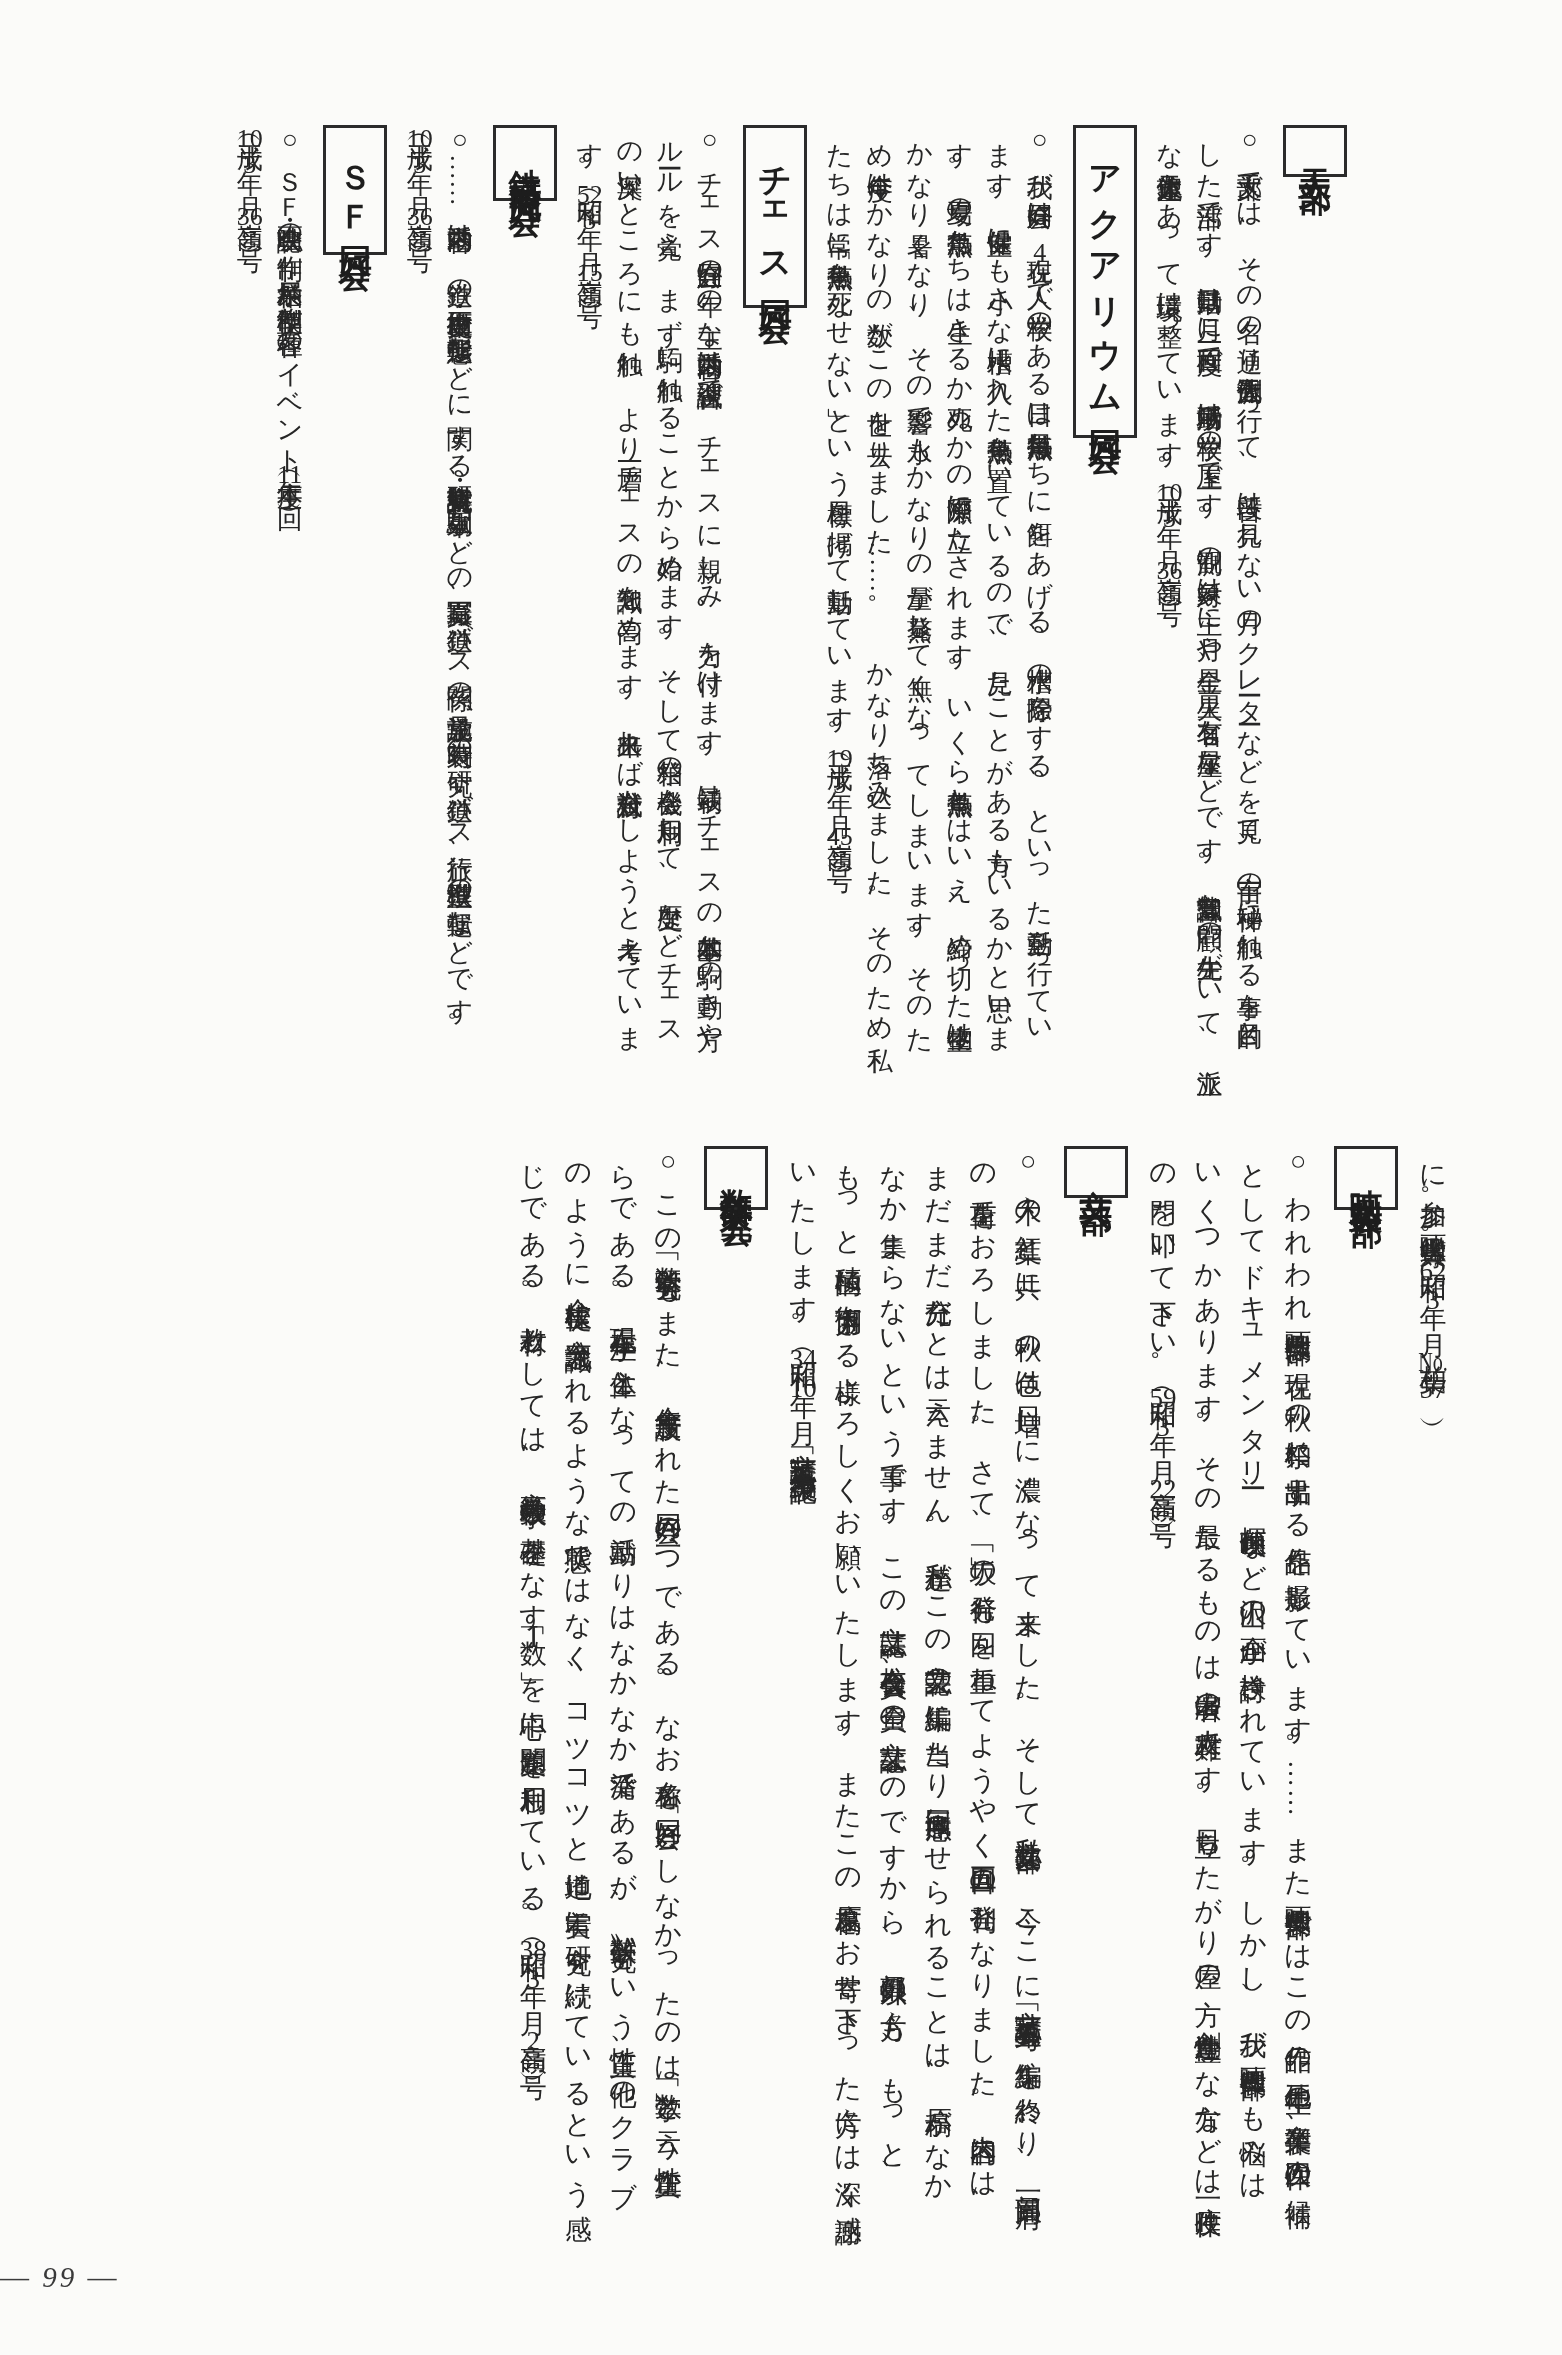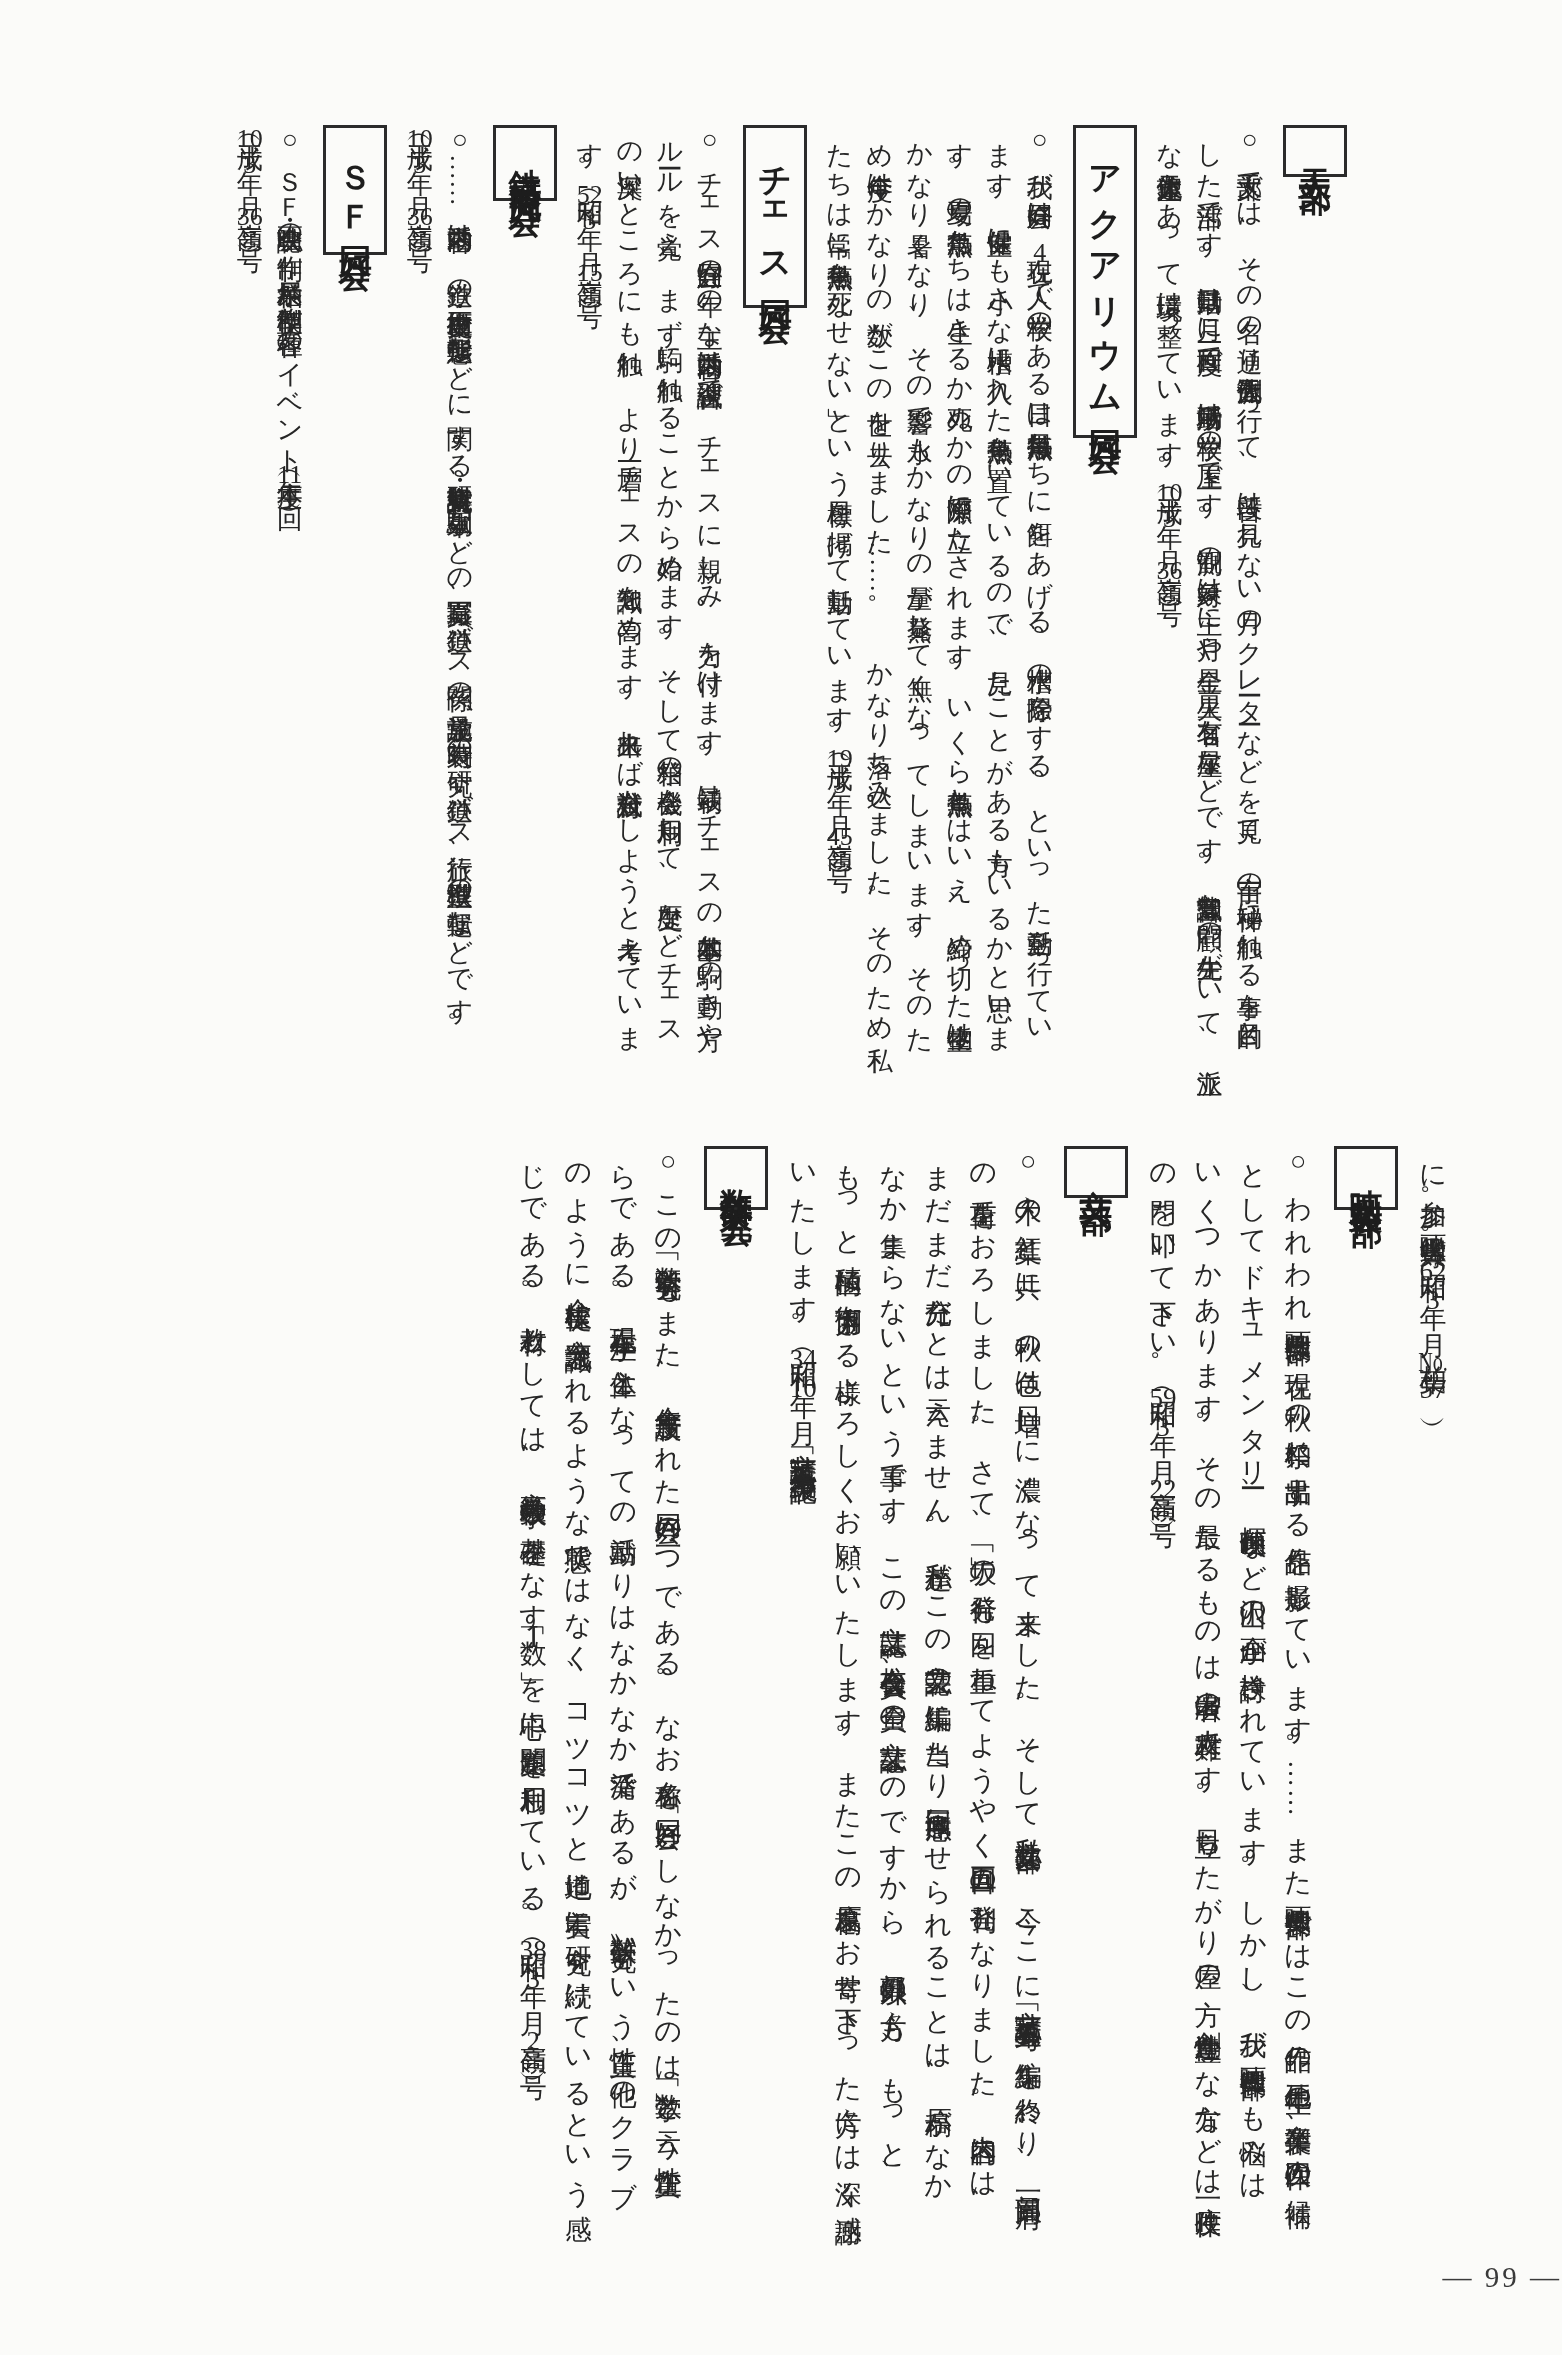--- a/index.html
+++ b/index.html
@@ -63,10 +63,11 @@
     bottom: 61px;
     left: 0;
     width: 100%;
-    text-align: right;
+    text-align: left;
     font-size: 29px;
     letter-spacing: 3px;
     color: #3a3a3a;
+    font-style: italic;
   }
 </style>
 </head>

